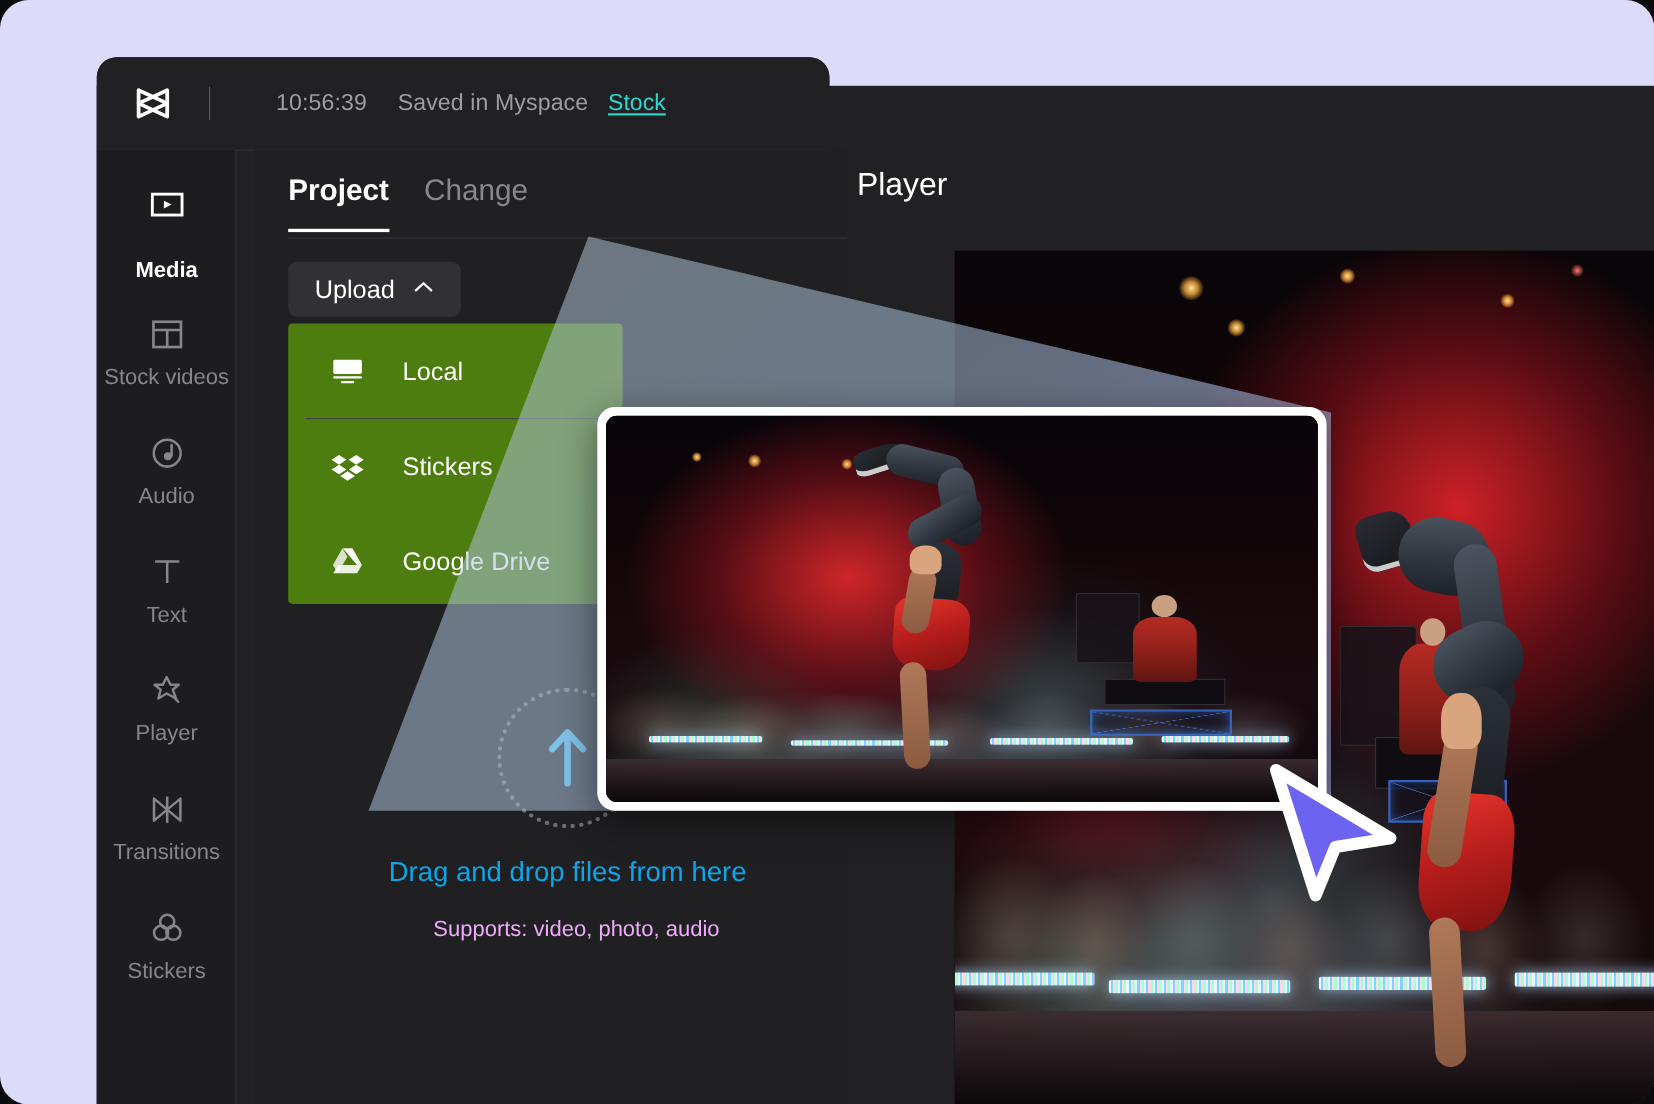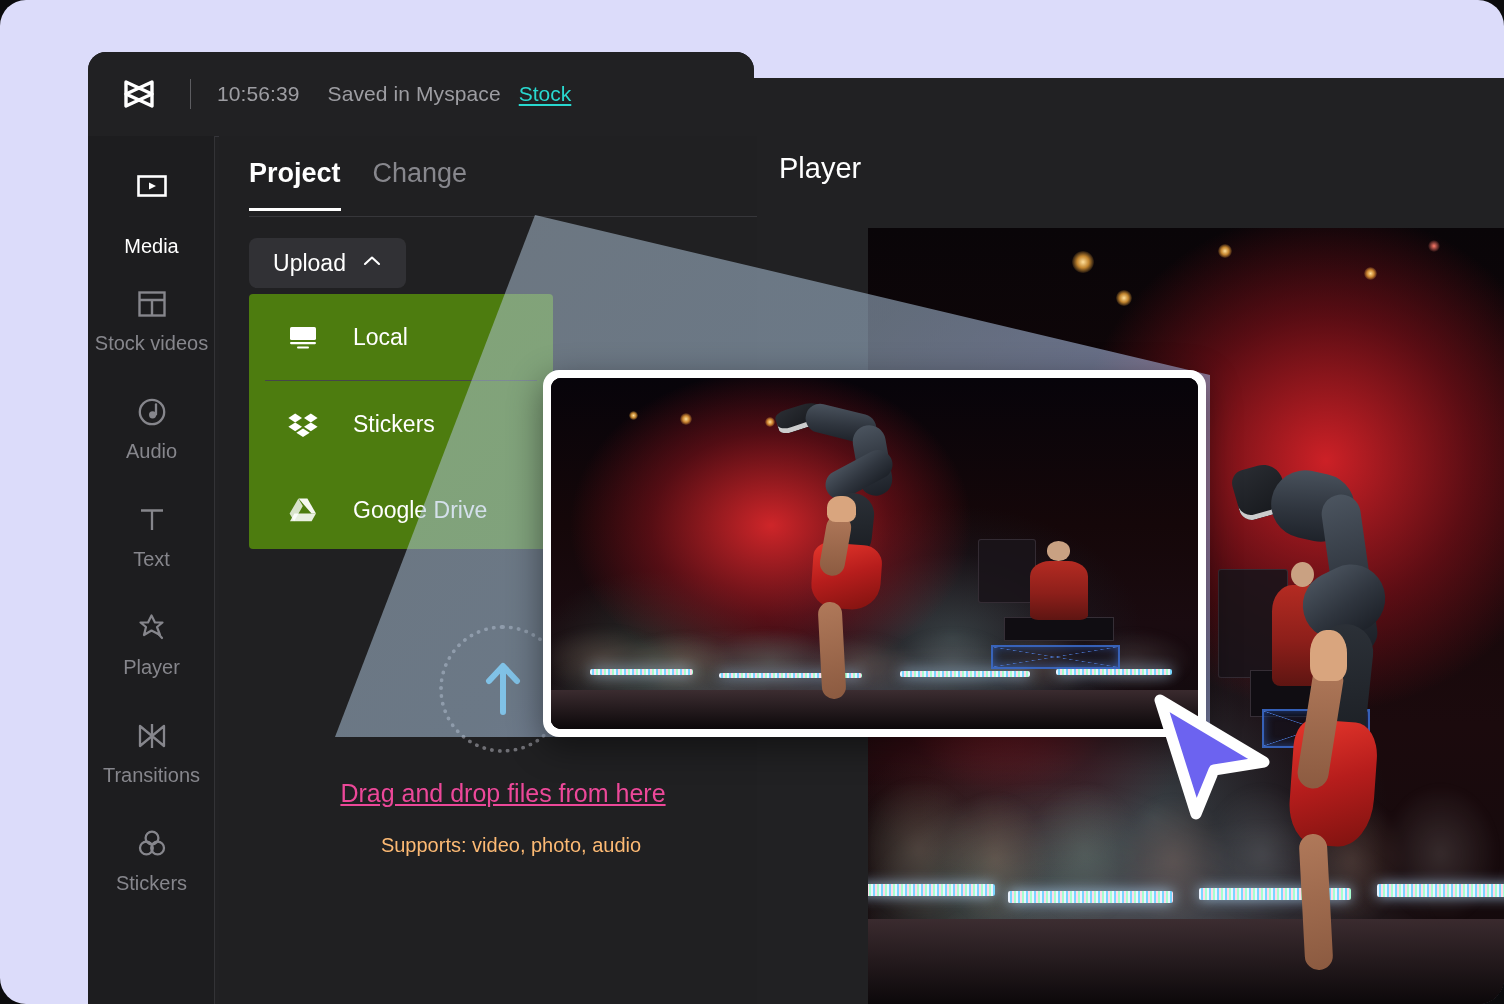--- a/index.html
+++ b/index.html
@@ -62,7 +62,7 @@
     margin-left: 28px;
     letter-spacing: .1px;
   }
-  .hdr-text.time { margin-left: 26px; }
+  .hdr-text.time { margin-left: 60px; }
   #header-change {
     color: #29d8cf;
     font-size: 21px;

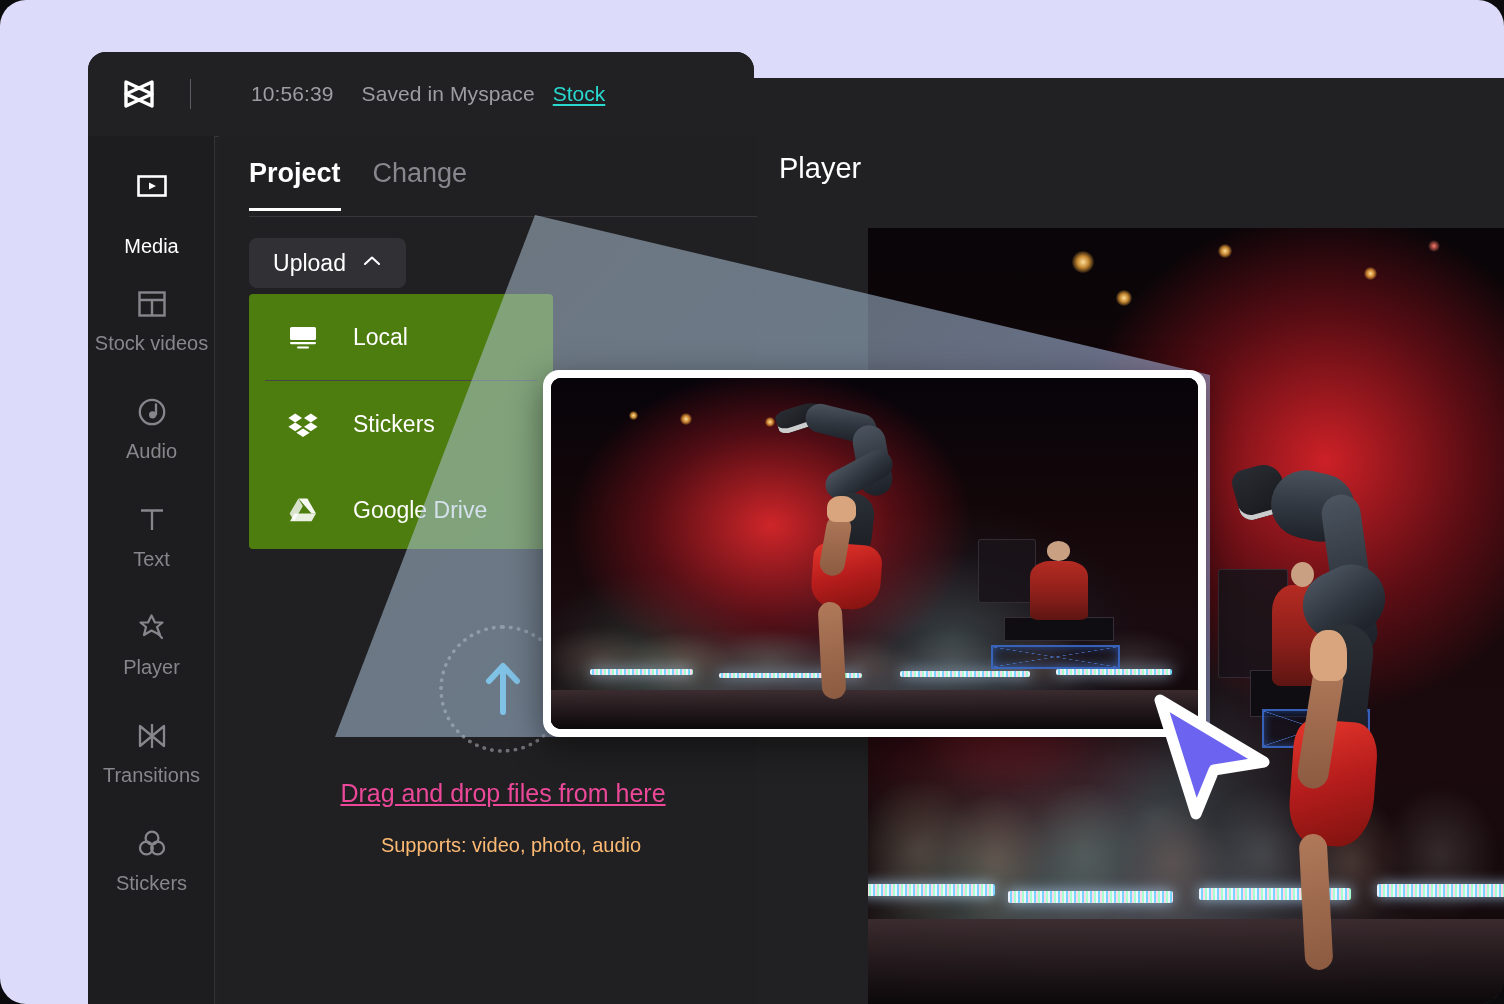--- a/index.html
+++ b/index.html
@@ -103,7 +103,7 @@
   
   #media-panel {
     position: absolute;
-    left: 219px; top: 136px;
+    left: 232px; top: 136px;
     width: 538px; height: 868px;
     background: #202022;
     text-align: right;

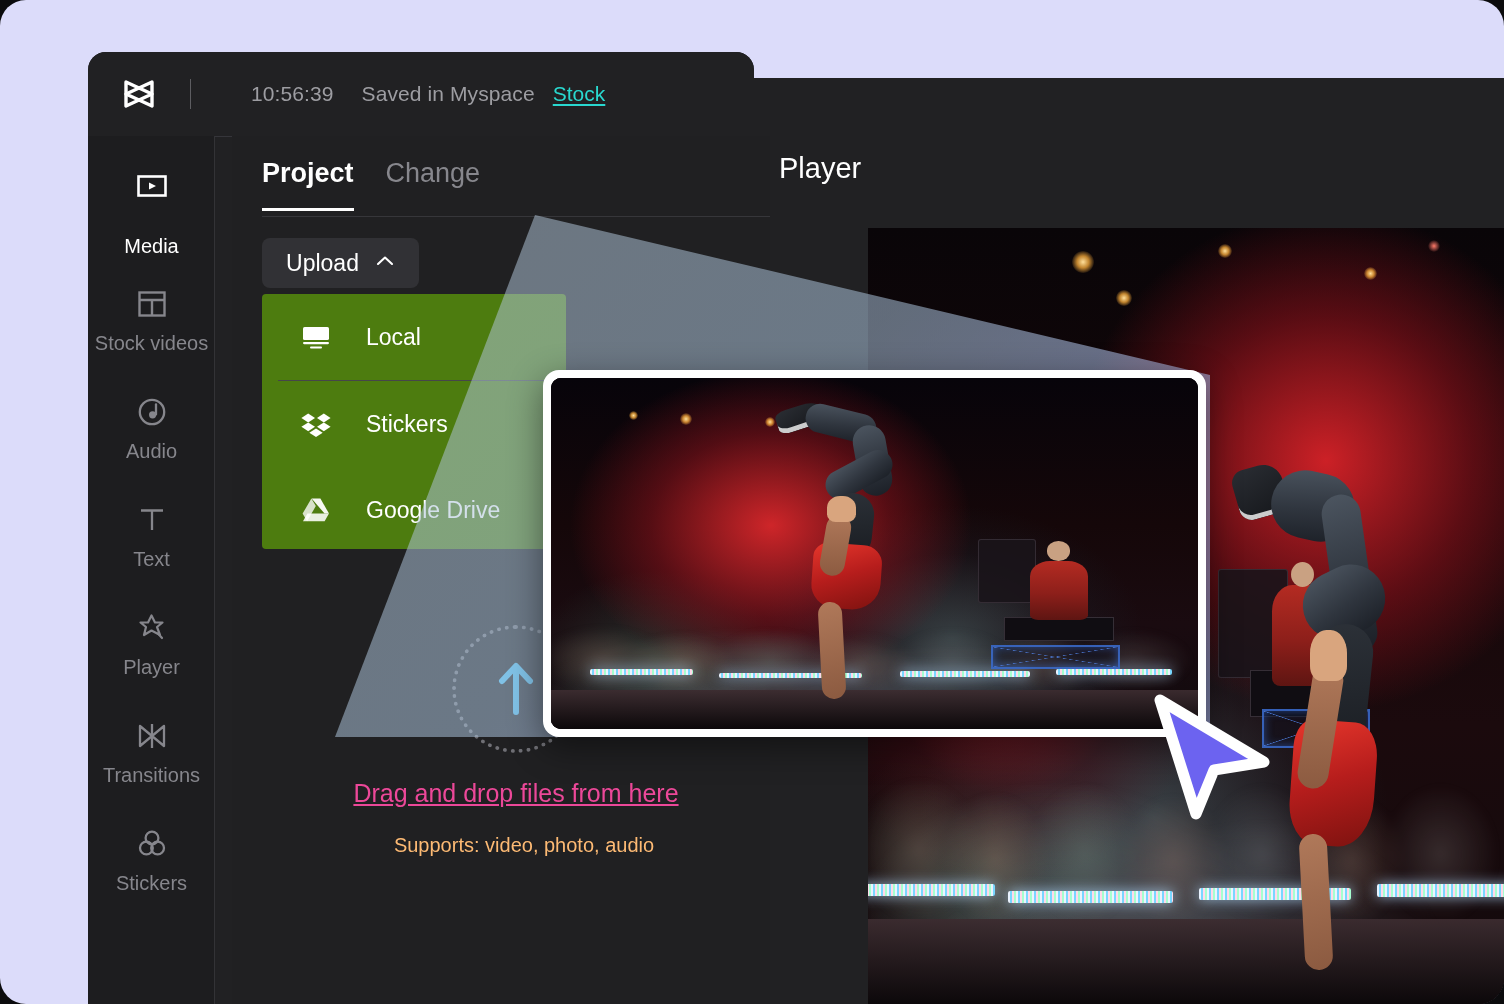--- a/index.html
+++ b/index.html
@@ -98,7 +98,7 @@
   .side-item.active { color: #ffffff; }
   .side-icon { width: 34px; height: 34px; display: block; }
   .side-label { font-size: 20px; line-height: 1; white-space: nowrap; }
-  .side-item.active .side-label { font-weight: 400; margin-top: 21px; }
+  .side-item.active .side-label { font-weight: 700; margin-top: 21px; }
 
   
   #media-panel {

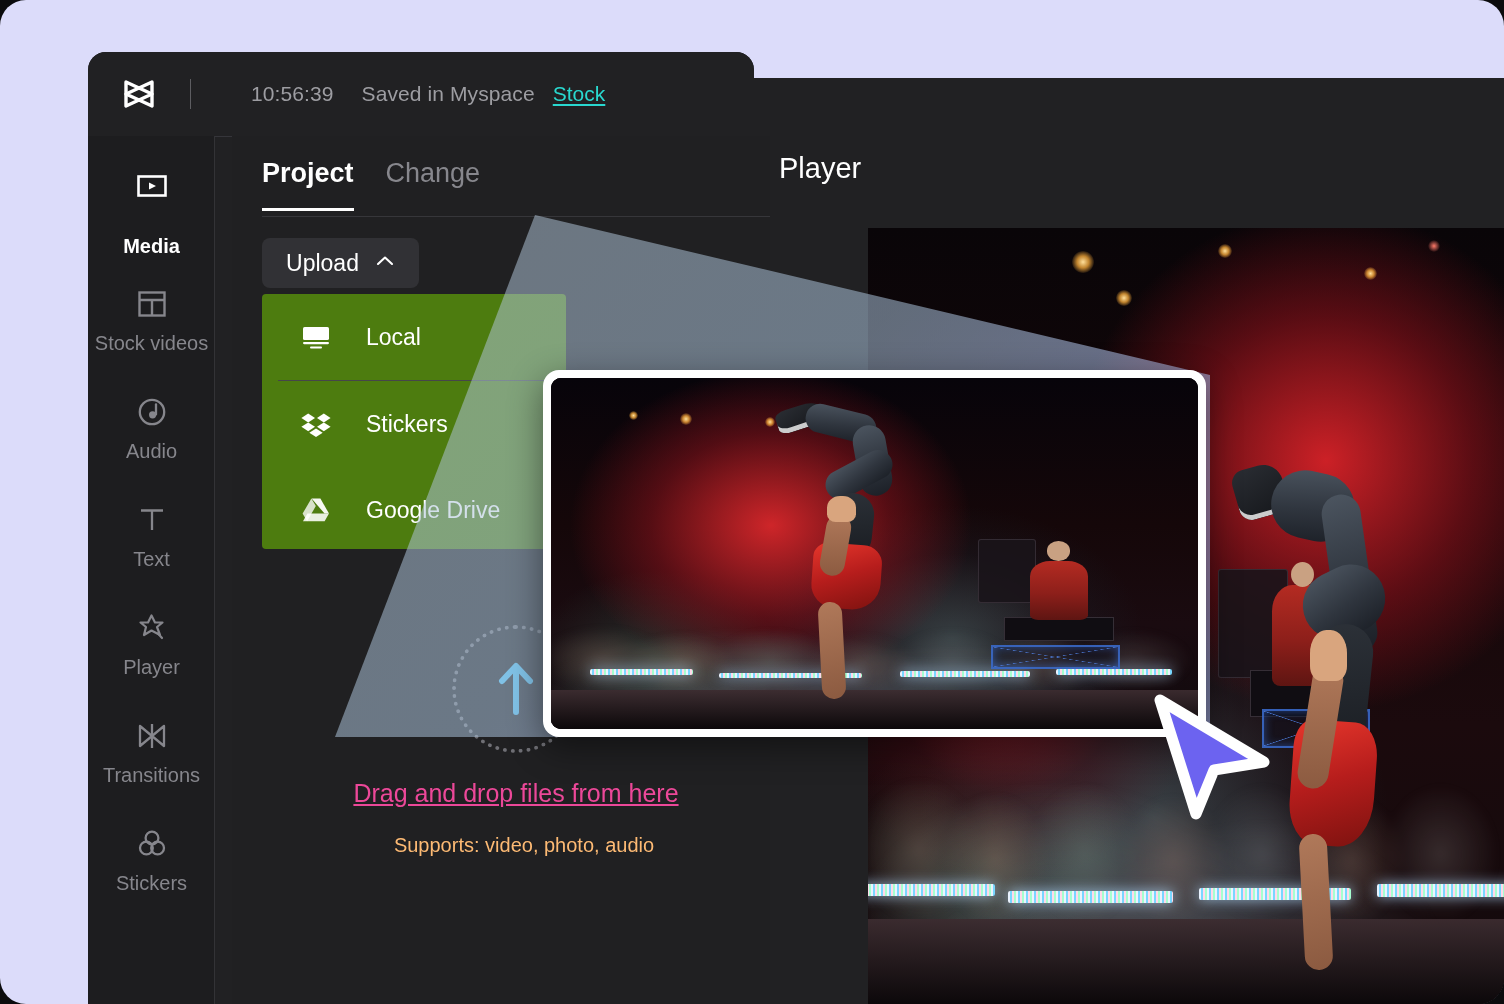--- a/index.html
+++ b/index.html
@@ -179,7 +179,7 @@
     border-radius: 50%;
     display: flex; align-items: center; justify-content: center;
   }
-  #dz-title { color: #ec4899; font-size: 25px; text-decoration: underline; }
+  #dz-title { color: #0ea5e9; font-size: 25px; }
   #dz-sub { color: #fdba74; font-size: 20px; margin-left: 16px; }
 
   

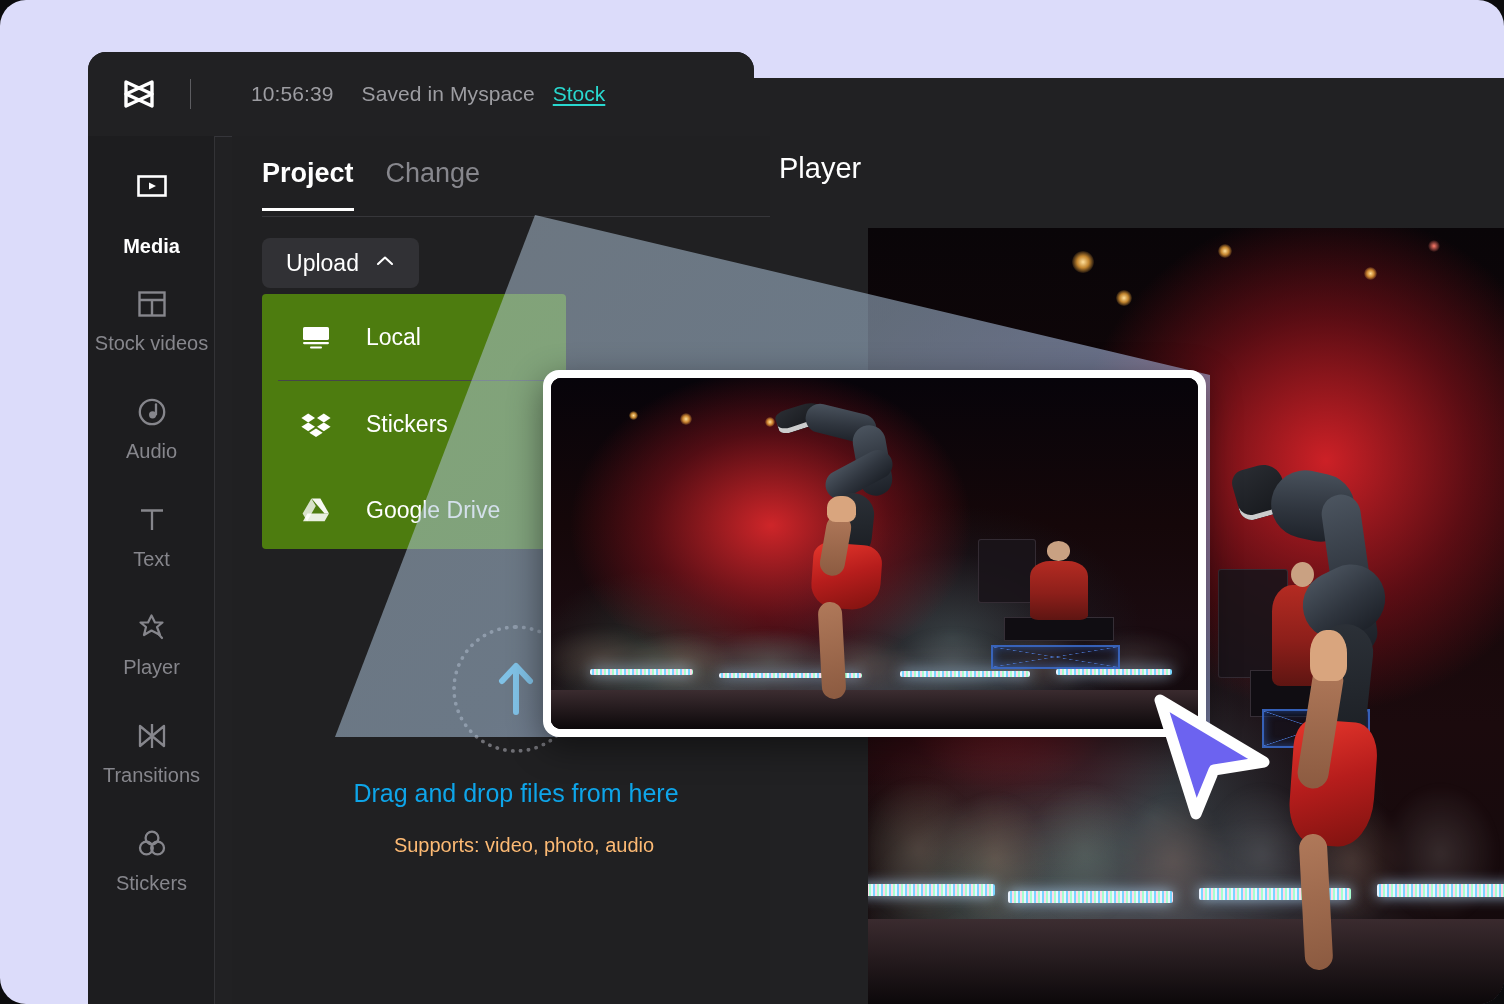--- a/index.html
+++ b/index.html
@@ -180,7 +180,7 @@
     display: flex; align-items: center; justify-content: center;
   }
   #dz-title { color: #0ea5e9; font-size: 25px; }
-  #dz-sub { color: #fdba74; font-size: 20px; margin-left: 16px; }
+  #dz-sub { color: #f0abfc; font-size: 20px; margin-left: 16px; }
 
   
   #player-label {

